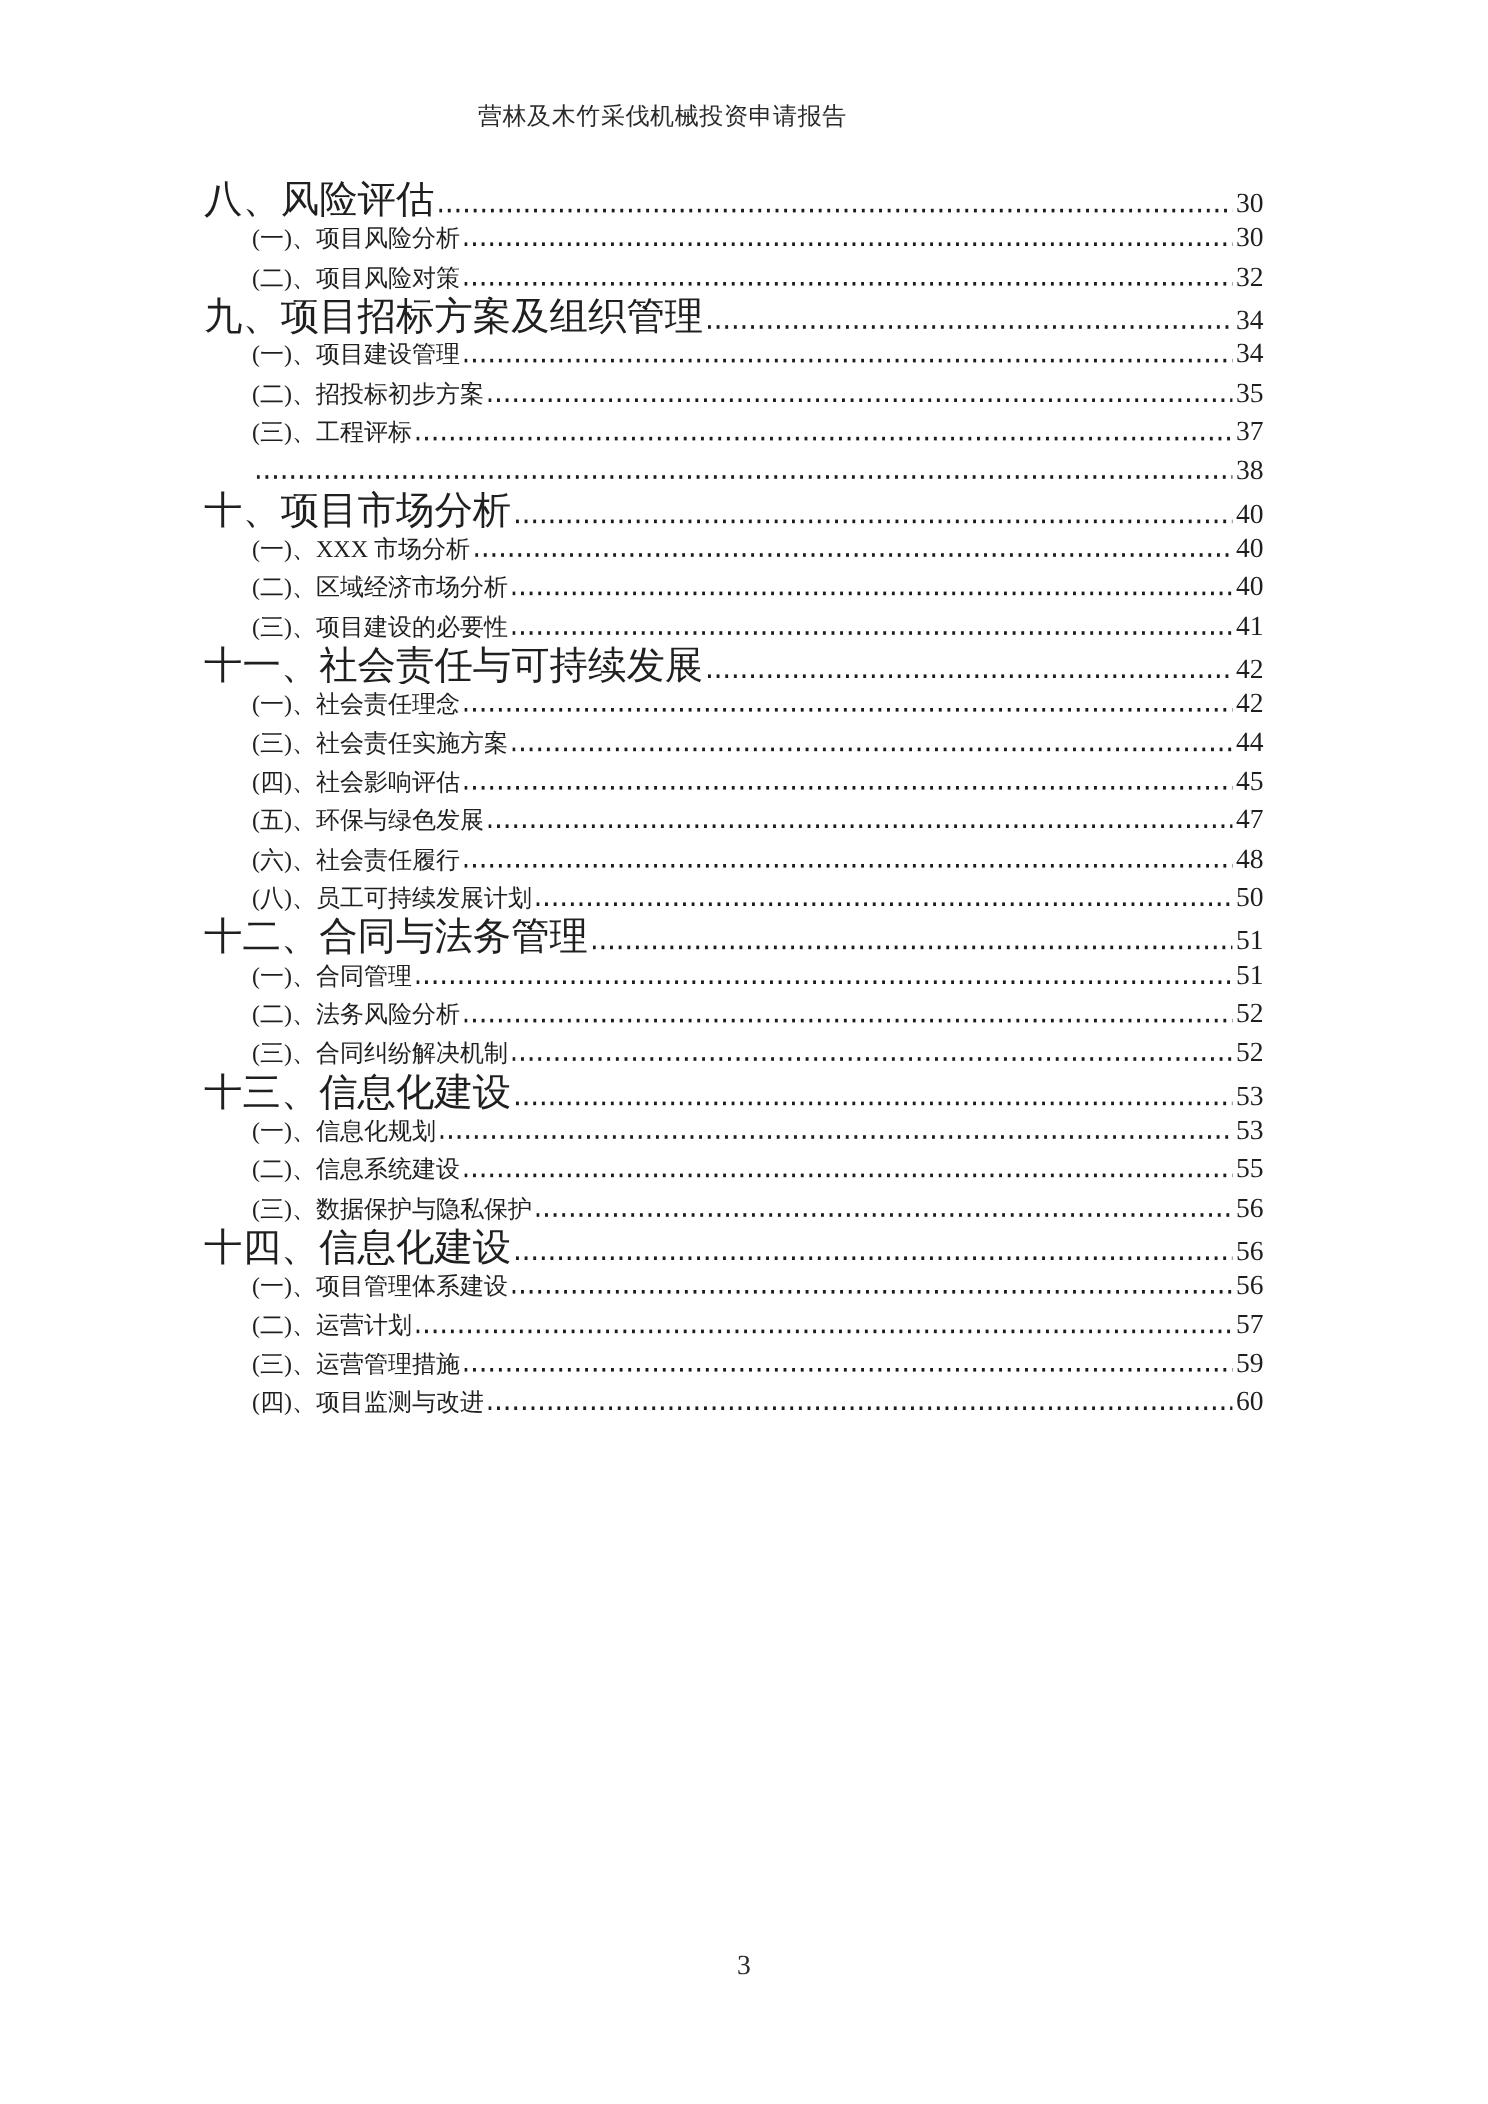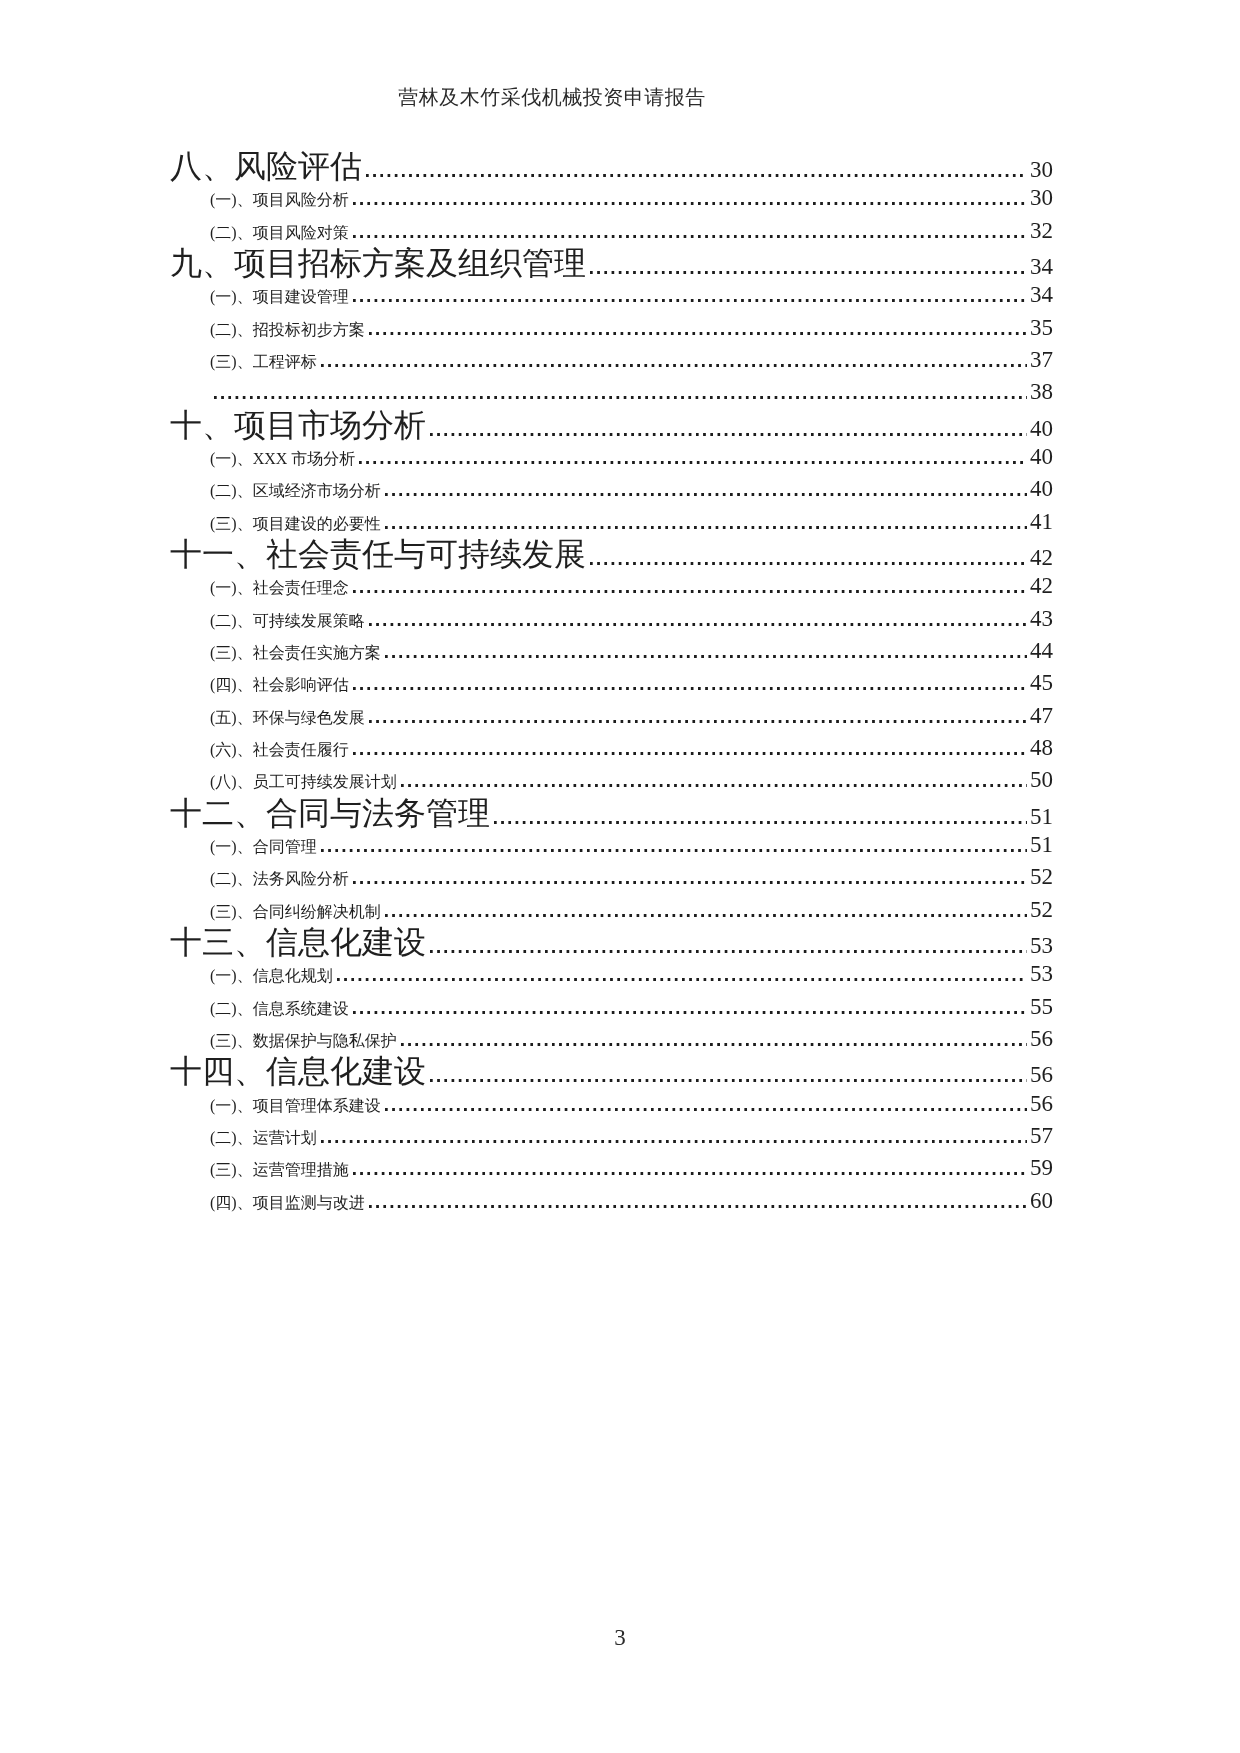--- a/index.html
+++ b/index.html
@@ -49,7 +49,7 @@
     padding-left: 40px;
   }
   .toc-row.level-2 .toc-title {
-    font-size: 16px;
+    font-size: 20px;
   }
   .toc-dots {
     flex: 1 1 auto;

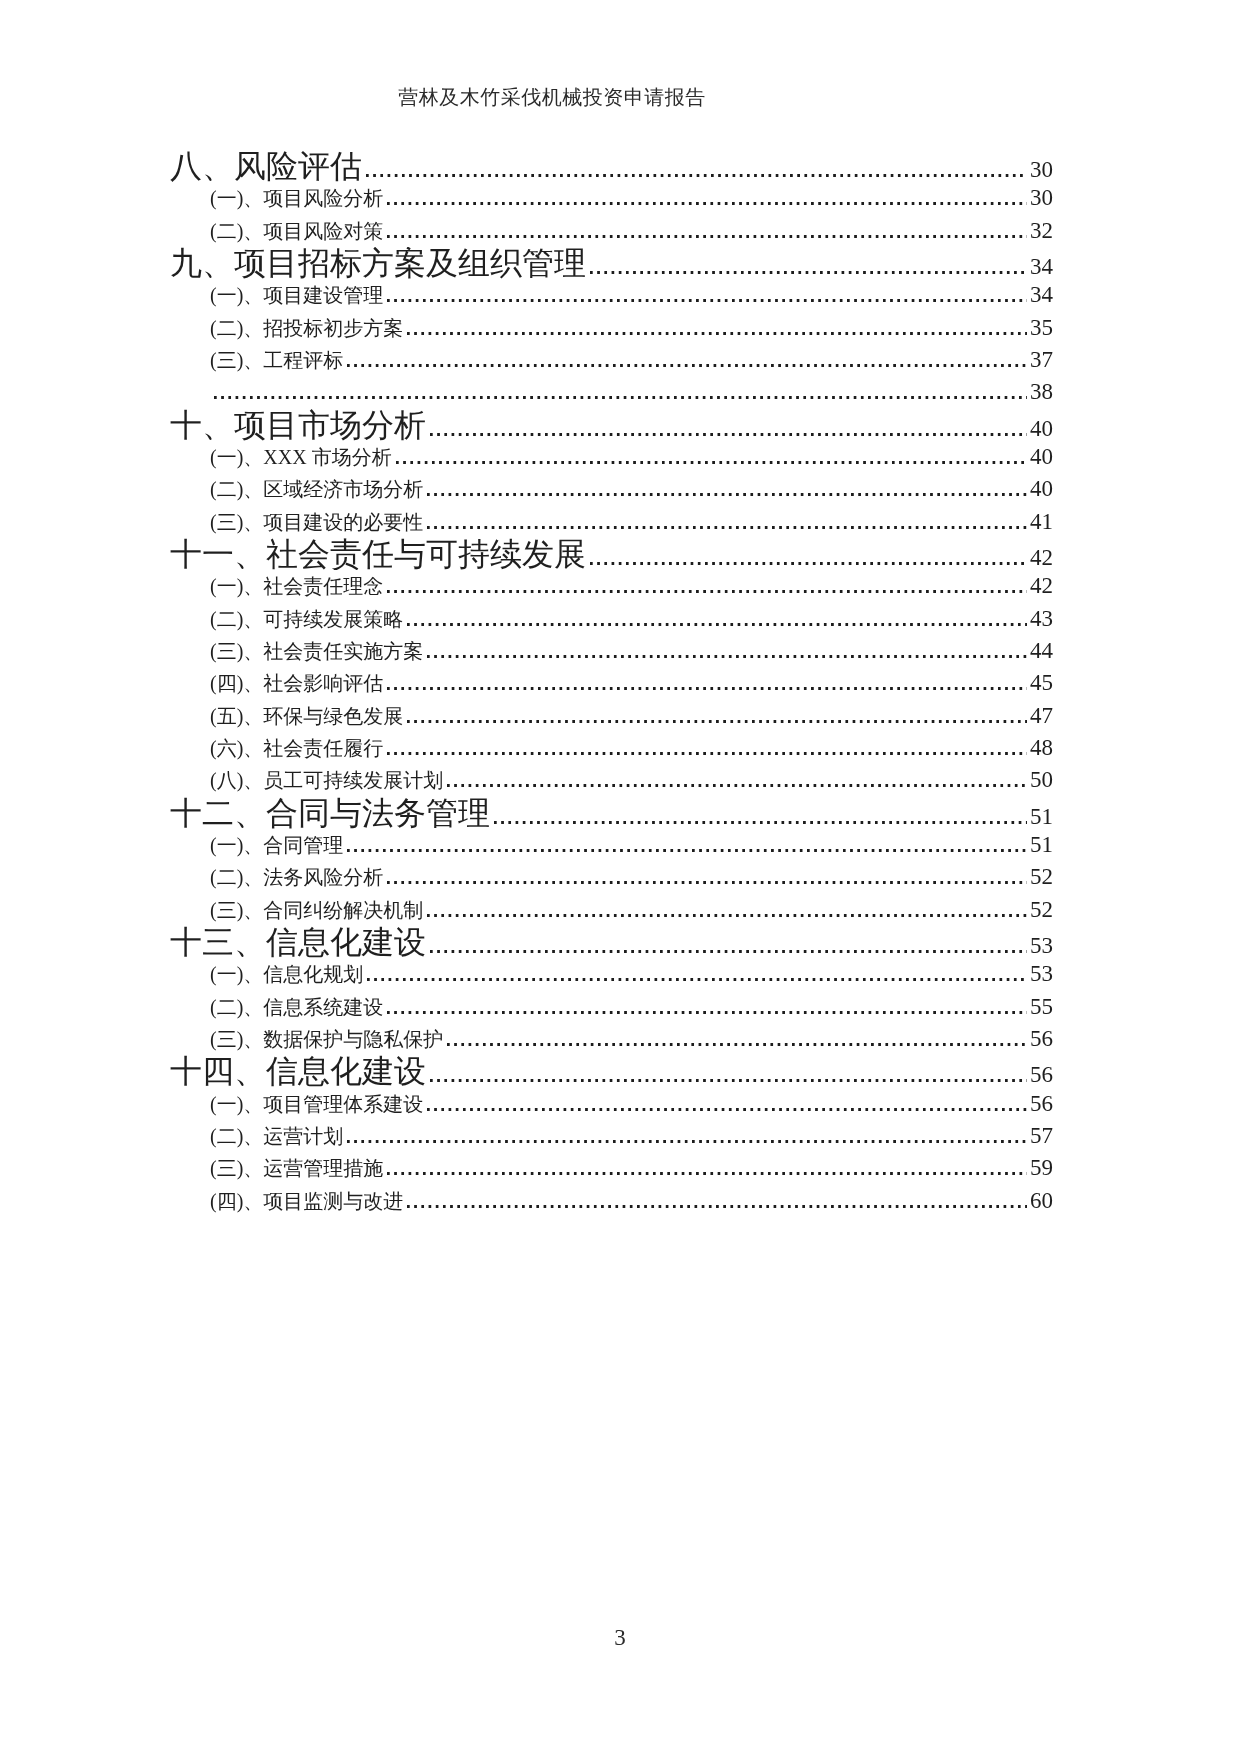--- a/index.html
+++ b/index.html
@@ -151,11 +151,6 @@
       <span class="toc-page">42</span>
     </div>
     <div class="toc-row level-2">
-      <span class="toc-title">(二)、可持续发展策略</span>
-      <span class="toc-dots"></span>
-      <span class="toc-page">43</span>
-    </div>
-    <div class="toc-row level-2">
       <span class="toc-title">(三)、社会责任实施方案</span>
       <span class="toc-dots"></span>
       <span class="toc-page">44</span>

